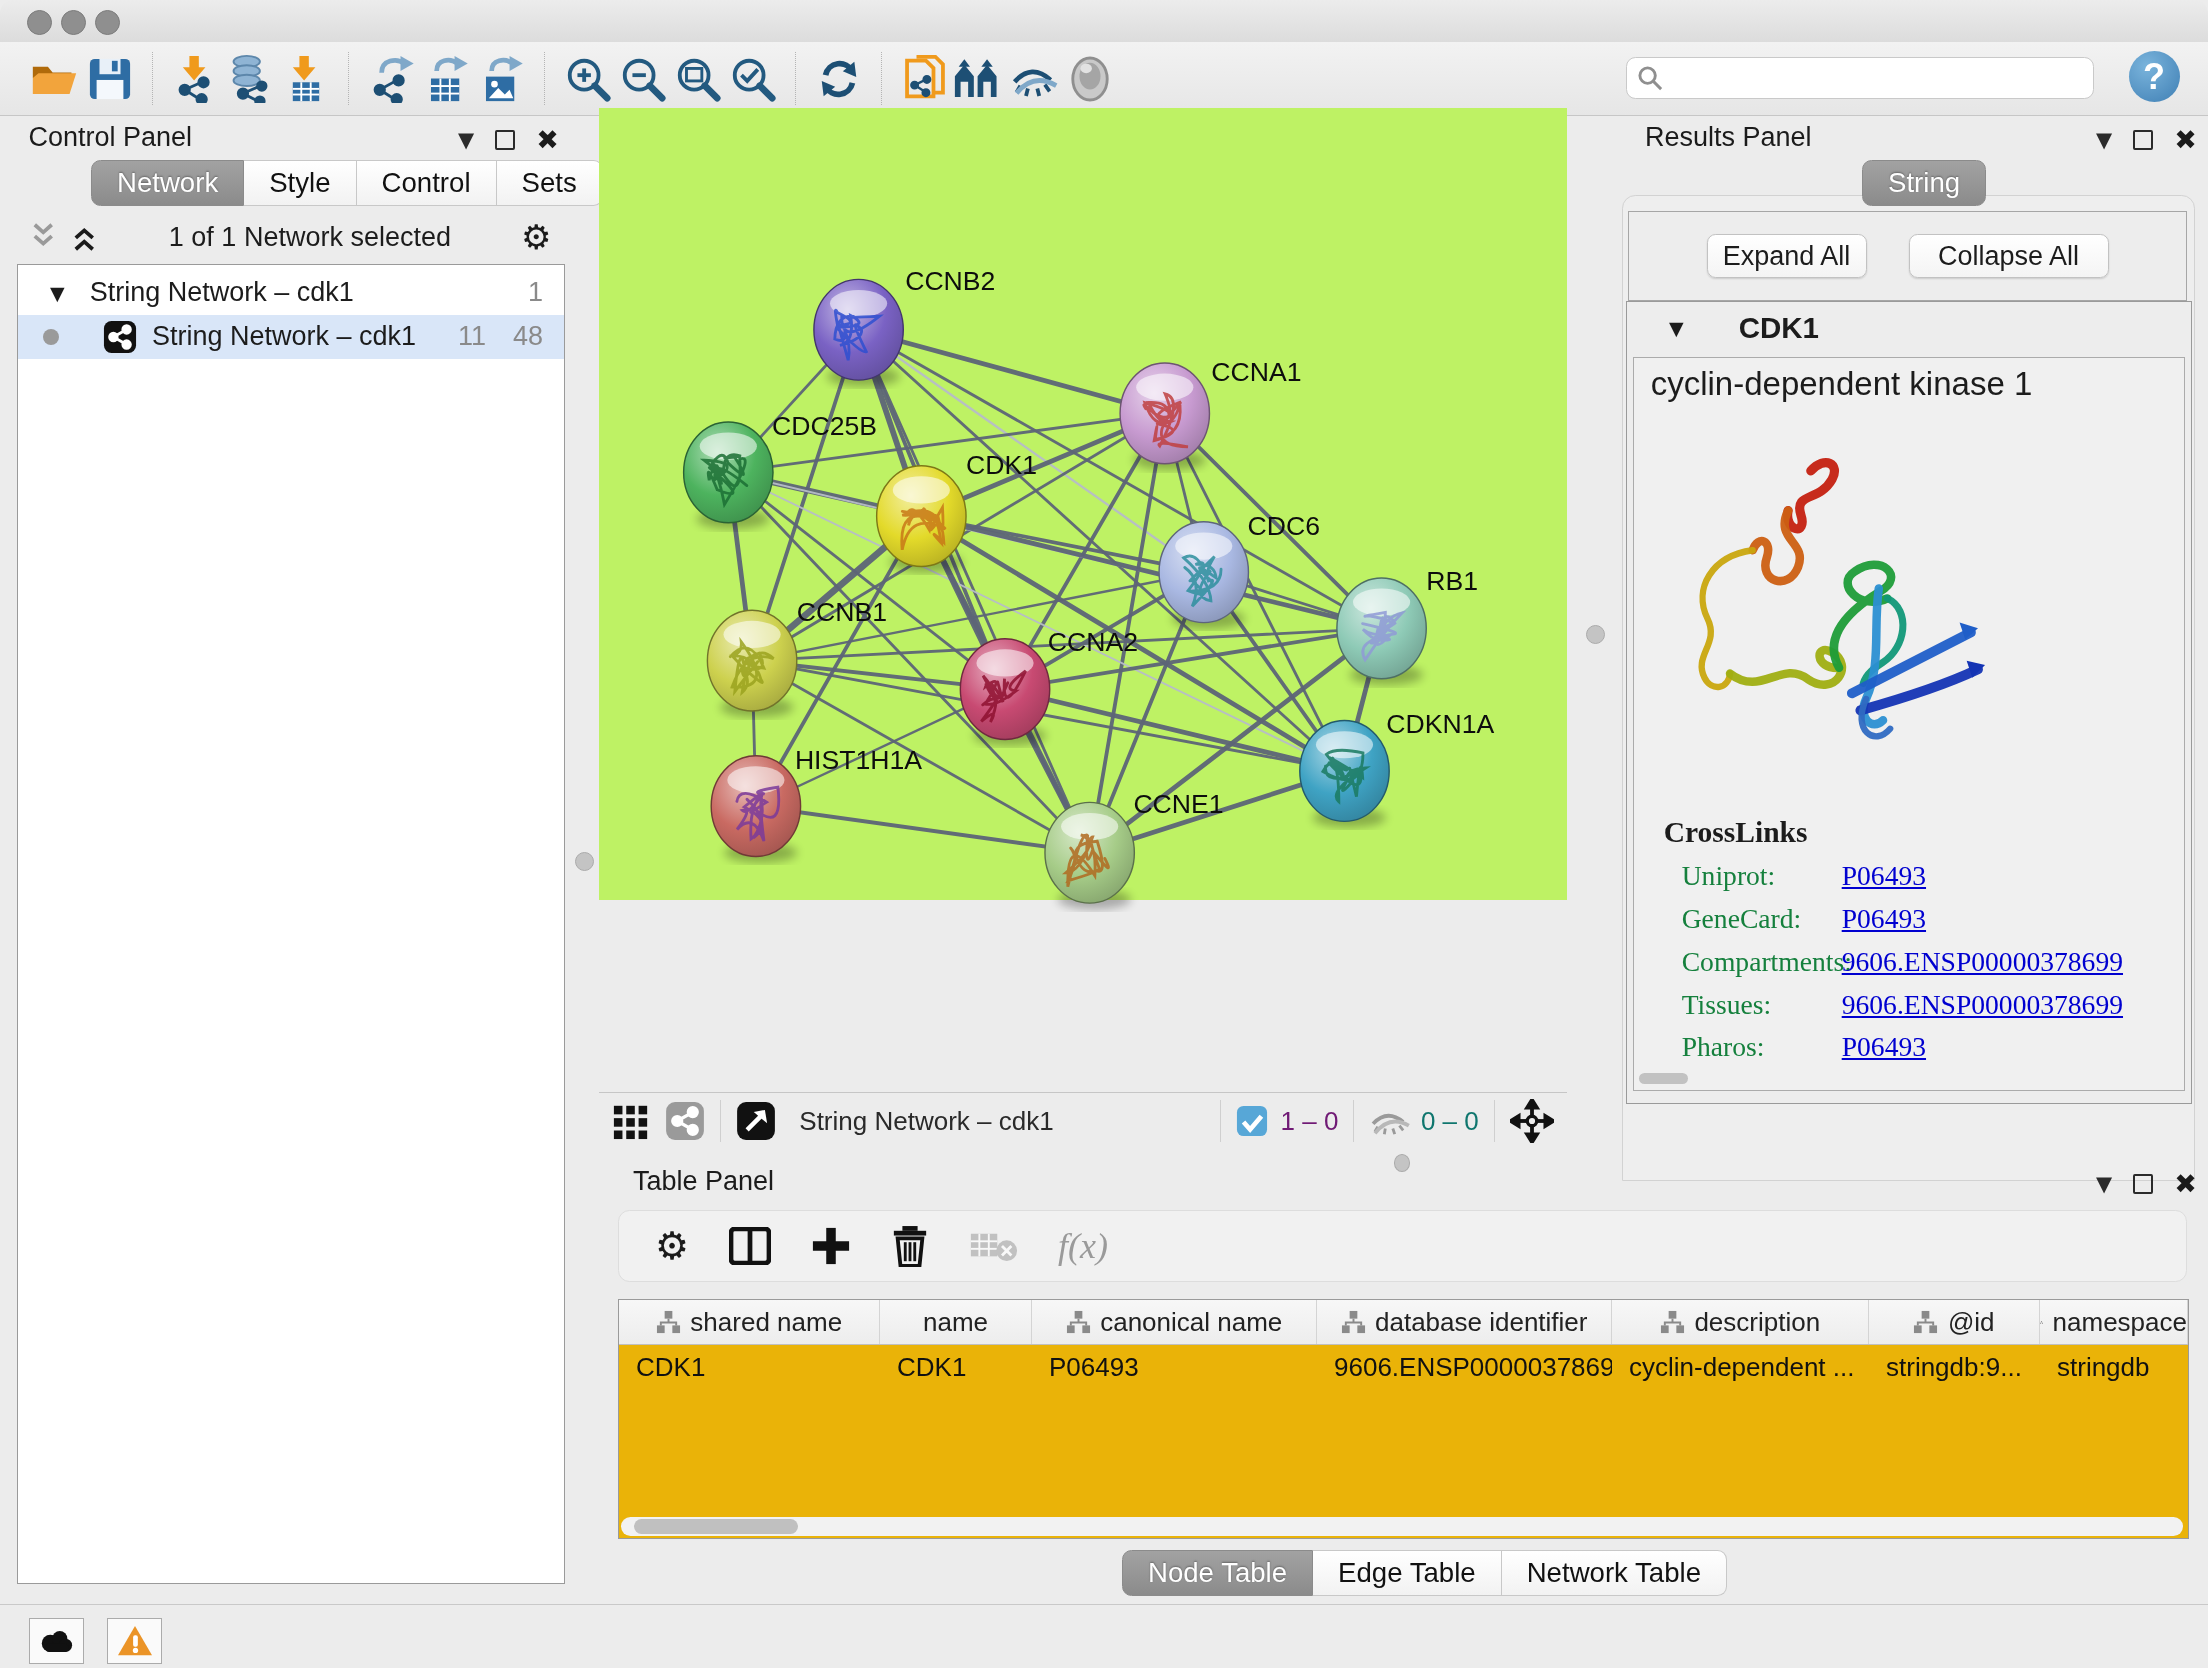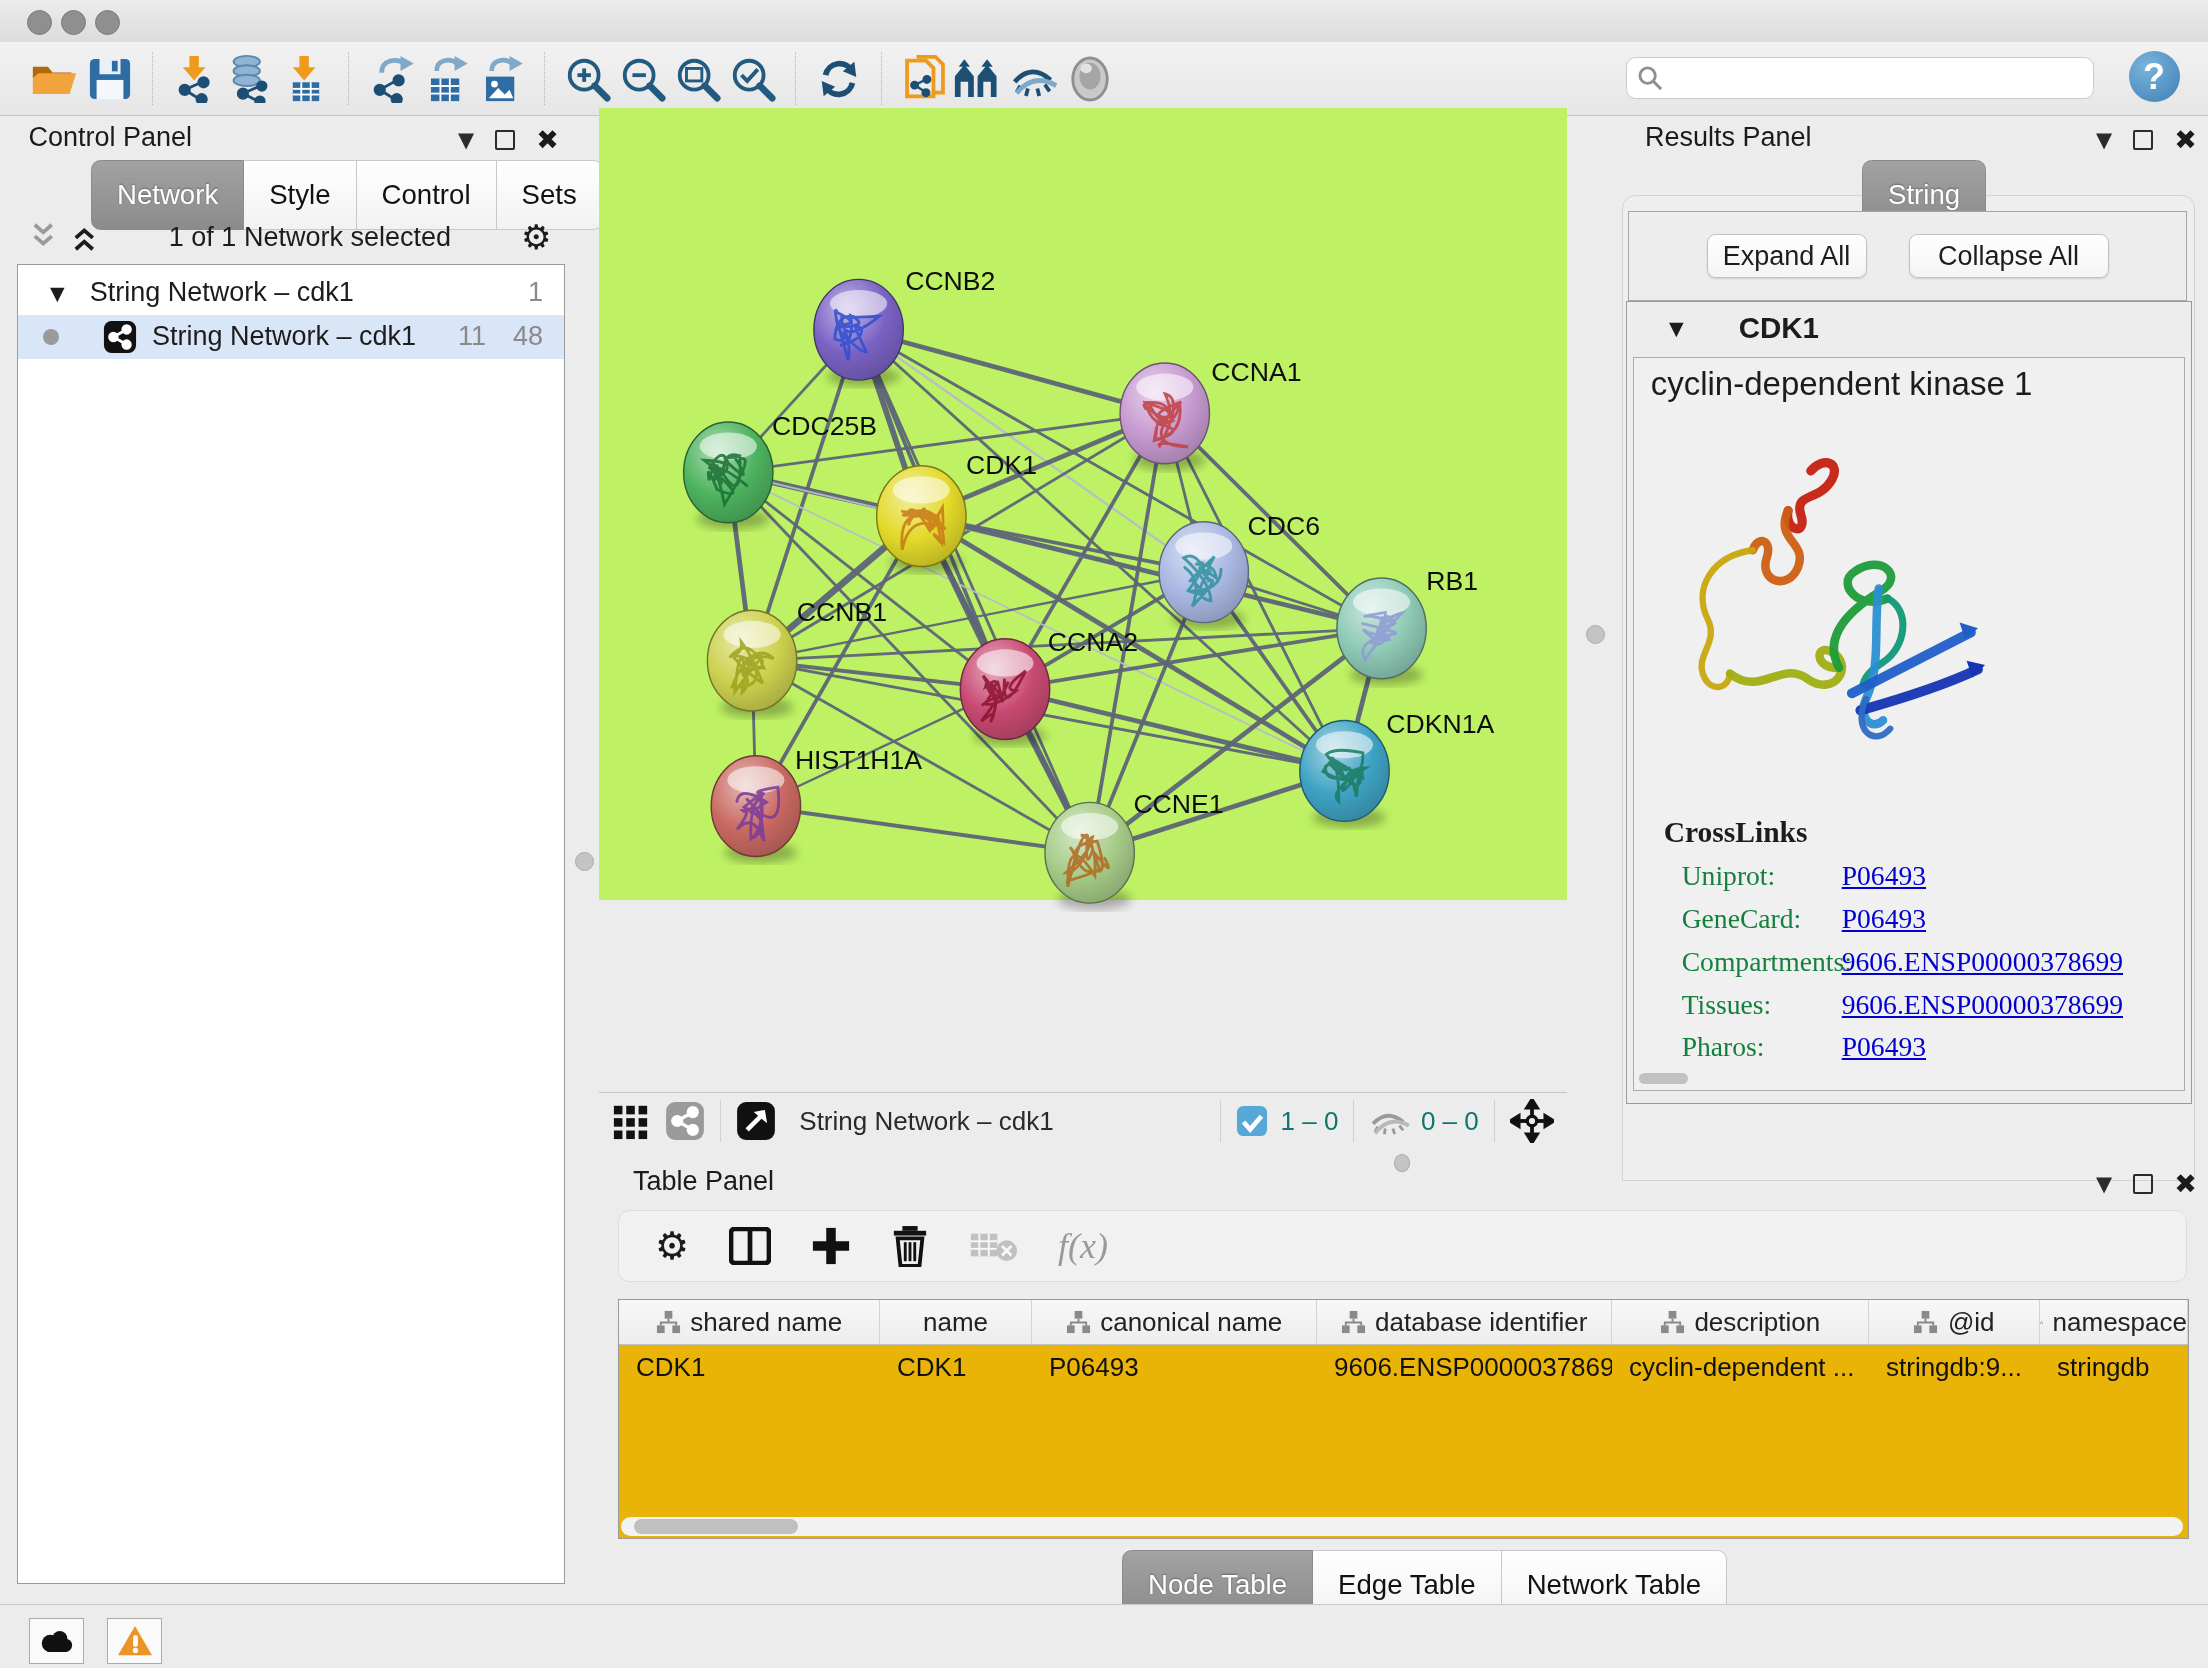--- a/index.html
+++ b/index.html
@@ -30,7 +30,7 @@
   .float-box{width:16px;height:16px;border:2.9px solid #2b2b2b;border-radius:1.9px;display:inline-block}
   .close-x{font-family:"DejaVu Sans",sans-serif;font-size:27px;font-weight:bold;color:#1b1b1b}
   .seg{display:flex}
-  .seg-btn{height:44px;display:flex;align-items:center;justify-content:center;padding:12px 25px;
+  .seg-btn{height:44px;display:flex;align-items:center;justify-content:center;padding:0 25px;
     background:linear-gradient(#ffffff,#f2f2f2);border:1px solid #c8c8c8;border-left:none;
     font-size:27.6px;color:#111}
   .seg-btn:first-child{border-left:1px solid #c8c8c8;border-radius:9.5px 0 0 9.5px}

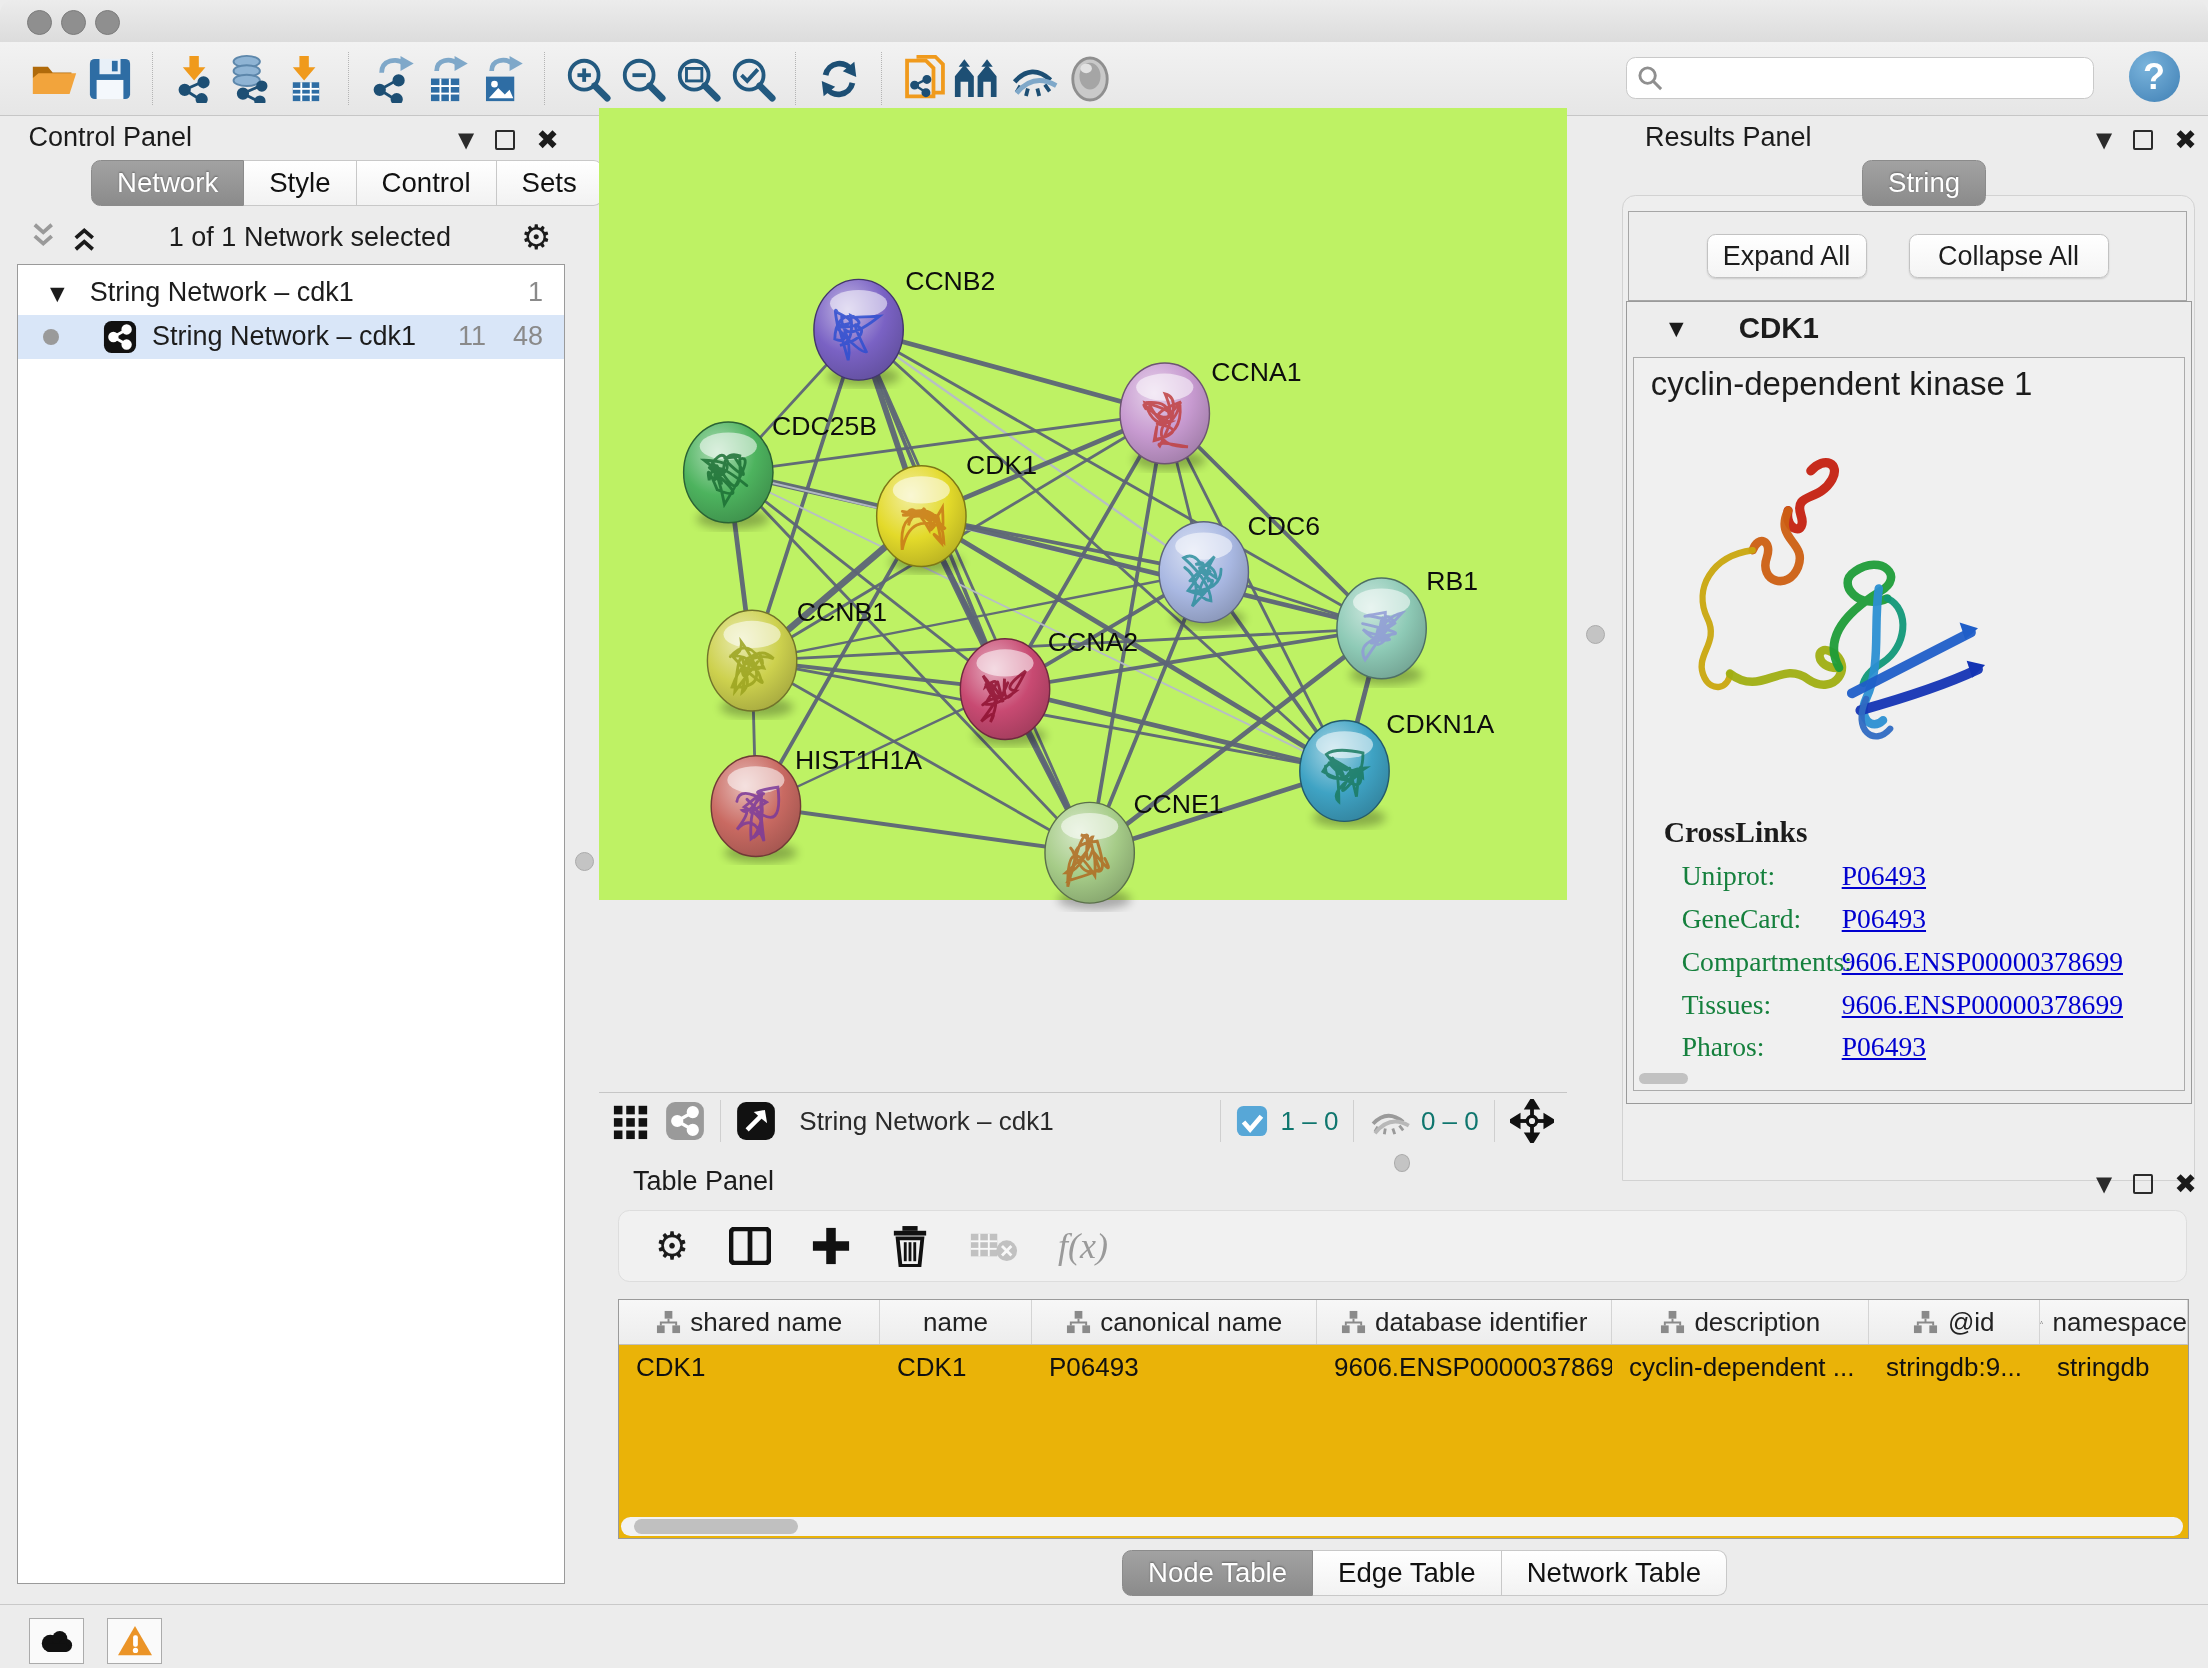--- a/index.html
+++ b/index.html
@@ -541,7 +541,7 @@
       <rect x="1" y="1" width="32" height="32" rx="7" fill="#57a7d7"></rect>
       <path d="M8 18 l7 8 l12 -14" fill="none" stroke="#fff" stroke-width="5"></path>
     </svg>
-    <span style="color:#0f766e;margin-left:13px">1 – 0</span>
+    <span style="color:#701a75;margin-left:13px">1 – 0</span>
     <div class="vline"></div>
     <svg width="42" height="32" viewBox="0 0 44 34">
       <path d="M4 20 Q19 4 36 18" fill="none" stroke="#9a9a9a" stroke-width="4"></path>

